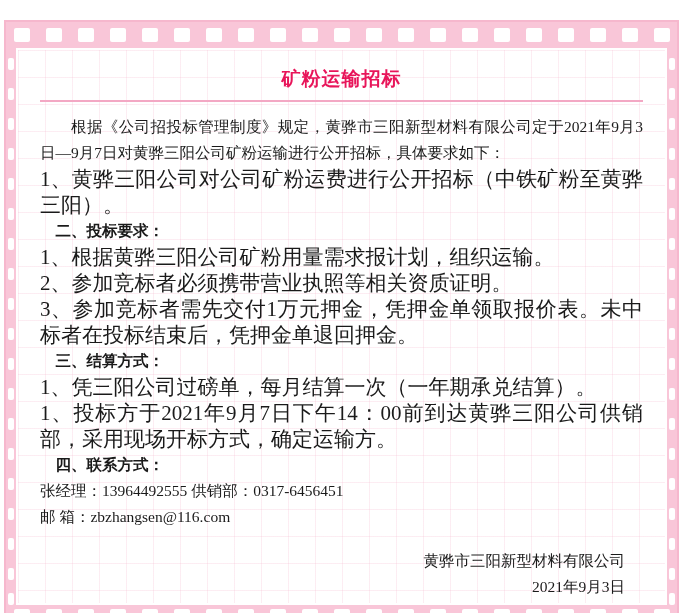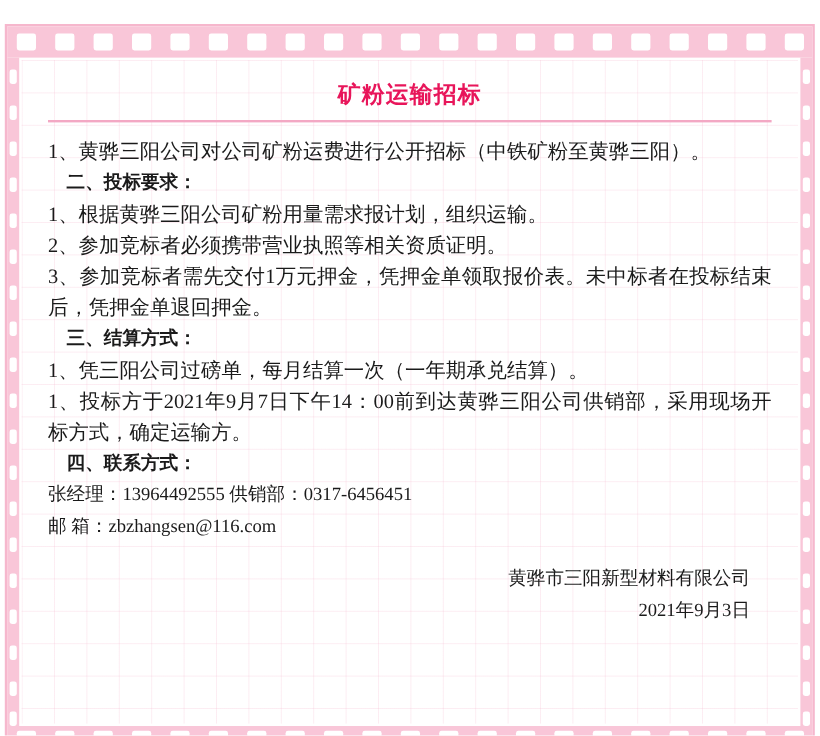--- a/index.html
+++ b/index.html
@@ -258,6 +258,7 @@
       <div class="doc-title">矿粉运输招标</div>
       <div class="title-rule"></div>
 
+      <p class="para indent">根据《公司招投标管理制度》规定，黄骅市三阳新型材料有限公司定于2021年9月3日—9月7日对黄骅三阳公司矿粉运输进行公开招标，具体要求如下：</p>
 
       <p class="item">1、黄骅三阳公司对公司矿粉运费进行公开招标（中铁矿粉至黄骅三阳）。</p>
 

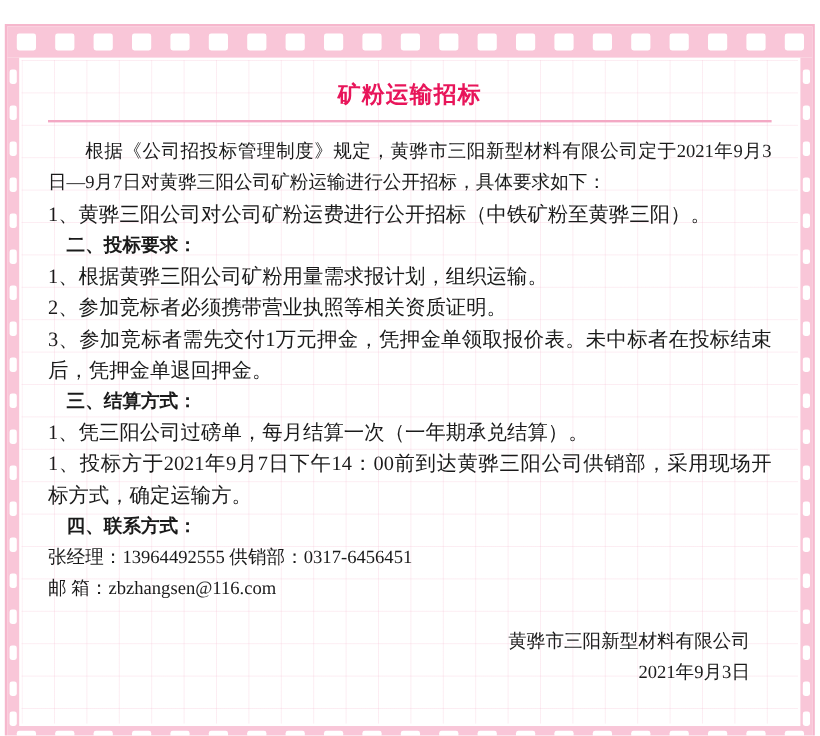--- a/index.html
+++ b/index.html
@@ -136,7 +136,7 @@
     font-family: "Liberation Serif", serif;
   }
   .item {
-    font-size: 17px;
+    font-size: 21px;
     line-height: 26px;
     color: #1a1a1a;
     margin: 0;

